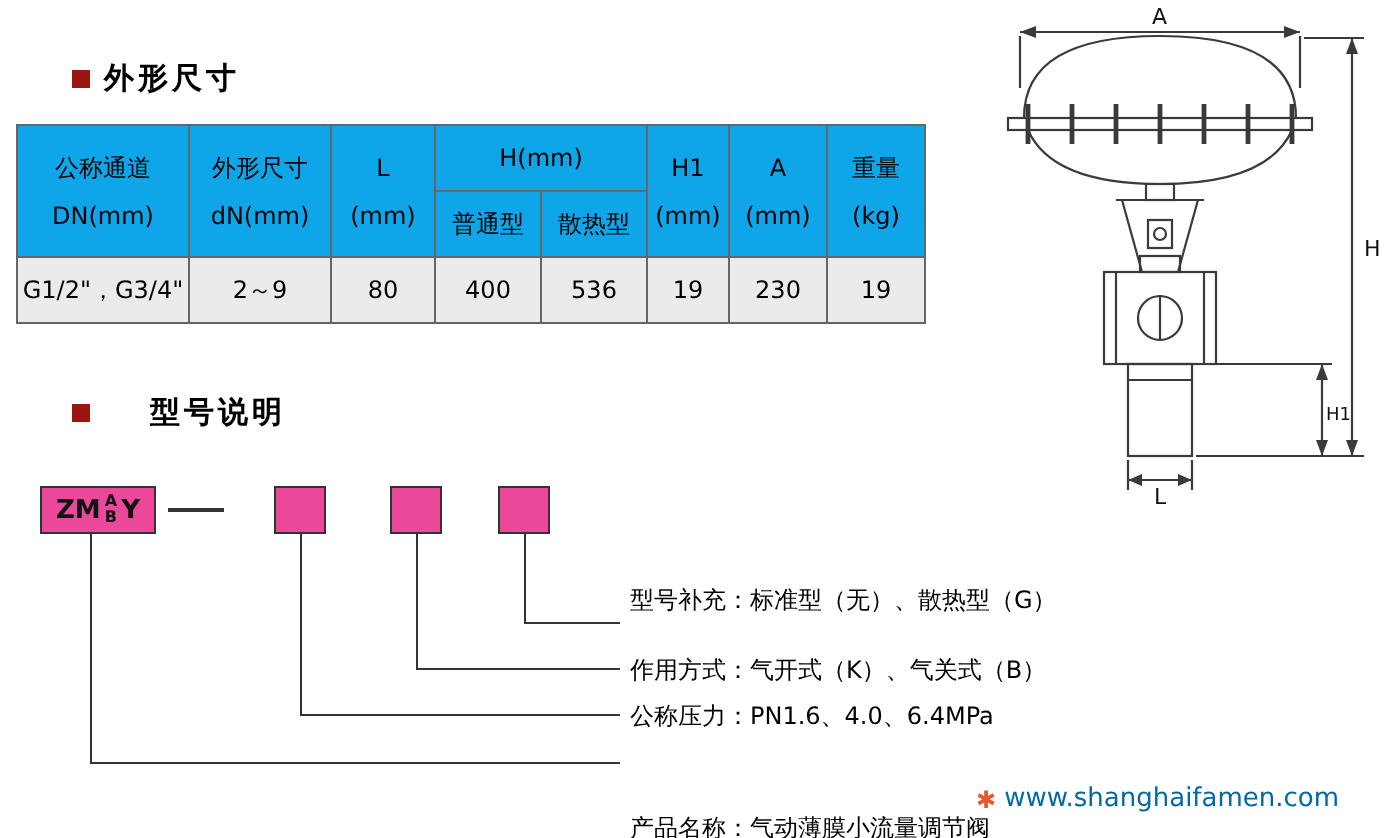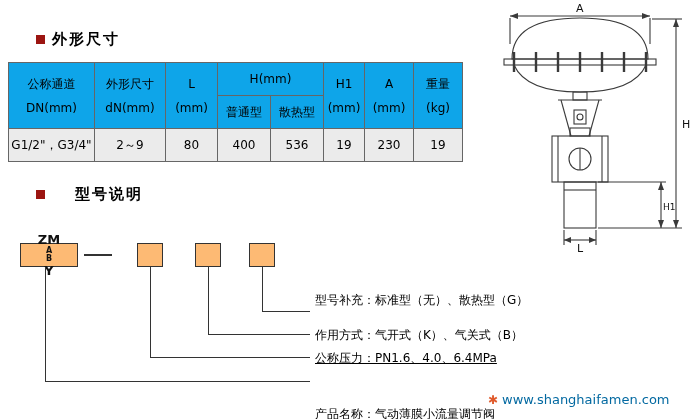--- a/index.html
+++ b/index.html
@@ -12,7 +12,7 @@
              font-weight:bold; font-size:15px; color:#000; letter-spacing:2px;margin-left:28px; }
   .heading .bullet { width:9px; height:9px; background:#9c1511; flex:0 0 auto; }
   #heading-dims  { left:8px; top:30px; }
-  #heading-model { left:8px; top:185px;gap:30px; }
+  #heading-model { left:8px; top:197px;gap:30px; }
 
   table.dims { position:absolute; left:8px; top:62px; border-collapse:collapse; table-layout:fixed; }
   table.dims th, table.dims td {

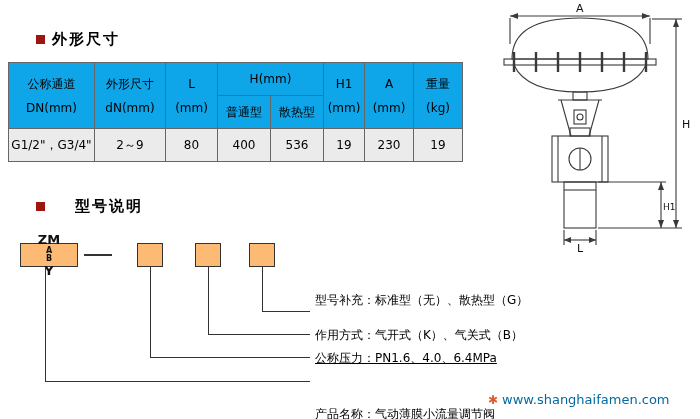--- a/index.html
+++ b/index.html
@@ -25,9 +25,9 @@
   table.dims tr.data { height:33px; }
   table.dims tr.data td { background:#ebebeb; }
 
-  .code-box { position:absolute; border:1px solid #333; background:#fdba74;
+  .code-box { position:absolute; border:1px solid #333; background:#ec4899;
               display:flex; align-items:center; justify-content:center;
-              font-weight:bold; font-size:13px;flex-direction:column; }
+              font-weight:bold; font-size:13px; }
   #zm-box { left:20px; top:243px; width:58px; height:24px; }
   #field-box-1 { left:137px; top:243px; width:26px; height:24px; }
   #field-box-2 { left:195px; top:243px; width:26px; height:24px; }

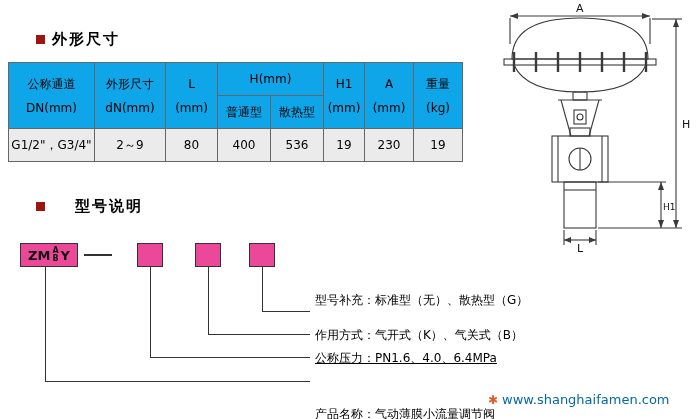--- a/index.html
+++ b/index.html
@@ -123,7 +123,7 @@
 
 <div class="note" style="top:292px;">型号补充：标准型（无）、散热型（G）</div>
 <div class="note" style="top:327px;">作用方式：气开式（K）、气关式（B）</div>
-<div class="note" style="top:350px;text-decoration:underline;">公称压力：PN1.6、4.0、6.4MPa</div>
+<div class="note" style="top:350px;">公称压力：PN1.6、4.0、6.4MPa</div>
 <div class="note" style="top:374px;margin-top:32px;">产品名称：气动薄膜小流量调节阀</div>
 
 <svg width="228" height="252" viewBox="0 0 228 252" style="position:absolute; left:470px; top:2px;">

